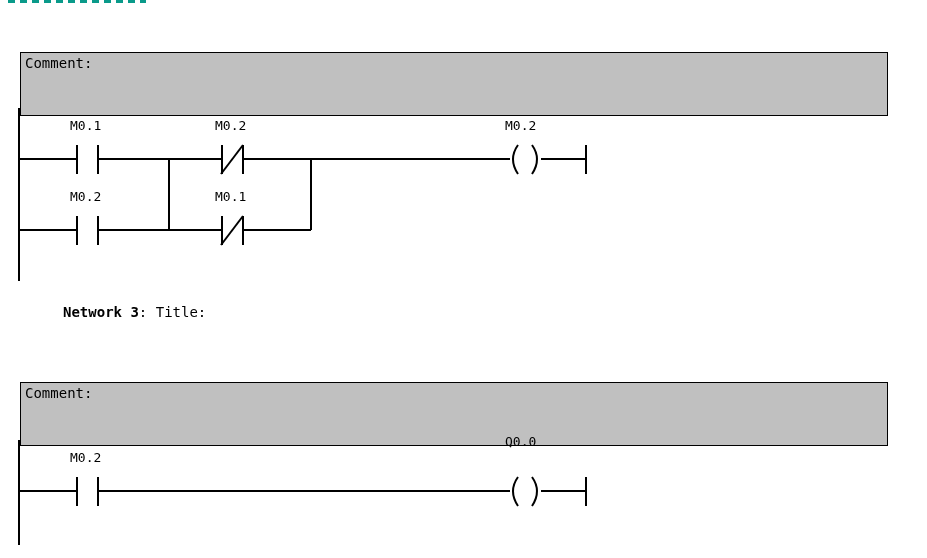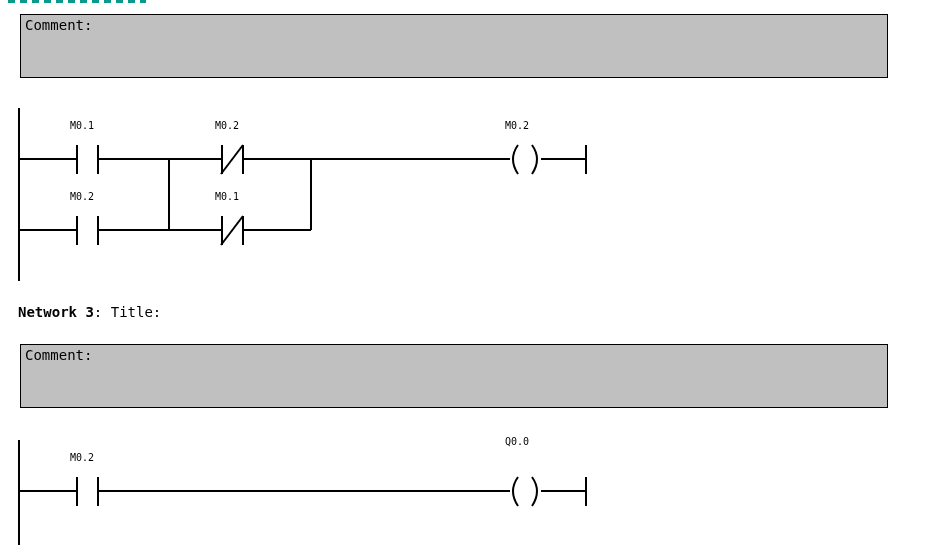--- a/index.html
+++ b/index.html
@@ -48,6 +48,7 @@
     background: #c0c0c0;
     border: 1px solid #000000;
     box-sizing: border-box;
+    margin-top: 38px;
   }
   .comment-box .comment-text {
     position: absolute;

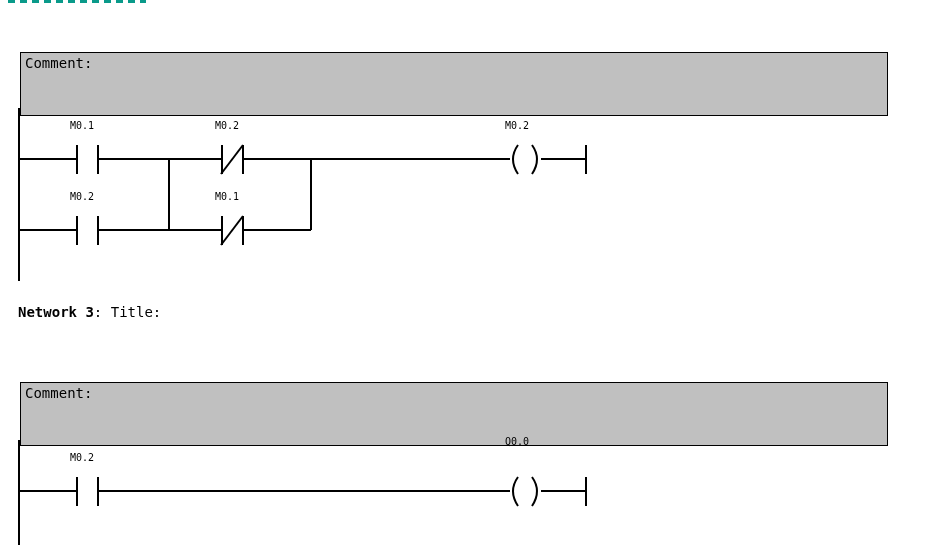--- a/index.html
+++ b/index.html
@@ -93,7 +93,7 @@
 
   .operand-label {
     position: absolute;
-    font-size: 10px;
+    font-size: 13px;
     line-height: 15px;
     white-space: pre;
     color: #000000;

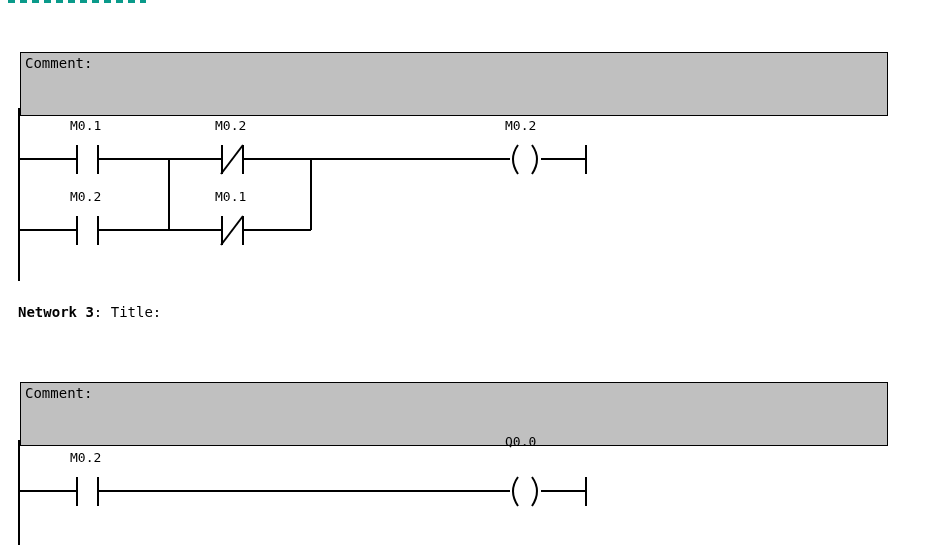--- a/index.html
+++ b/index.html
@@ -119,7 +119,7 @@
 
 <span class="operand-label" style="left:215px; top:189px;">M0.1</span>
 
-<div class="network-header" style="top:303px;"><span class="net-name">Network 3</span><span class="net-title">: </span><span class="net-title">Title:</span></div>
+<div class="network-header" style="top:303px;margin-left:45px;"><span class="net-name">Network 3</span><span class="net-title">: </span><span class="net-title">Title:</span></div>
 
 <div class="comment-box" style="left:20px; top:344px; width:868px; height:64px;">
   <span class="comment-text">Comment:</span>

